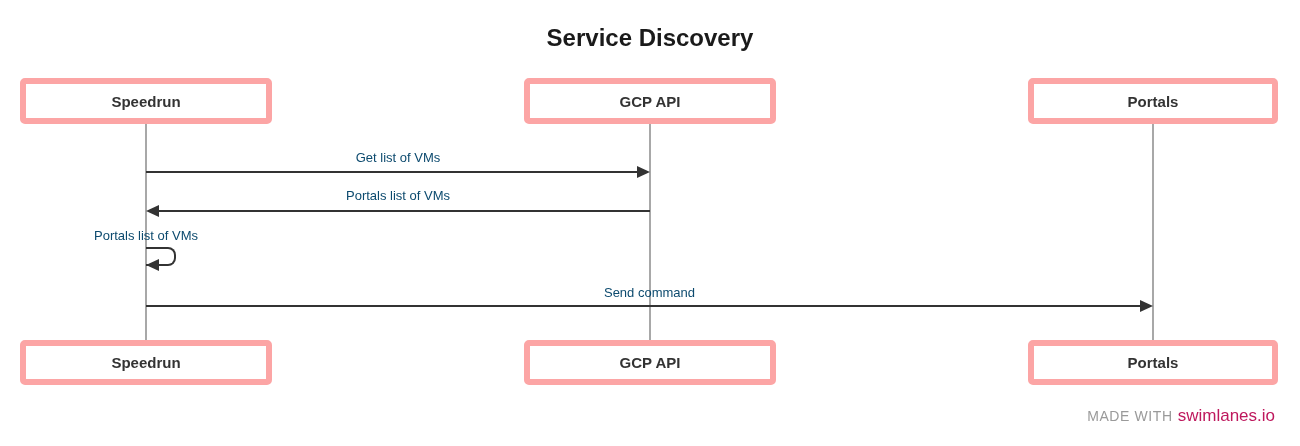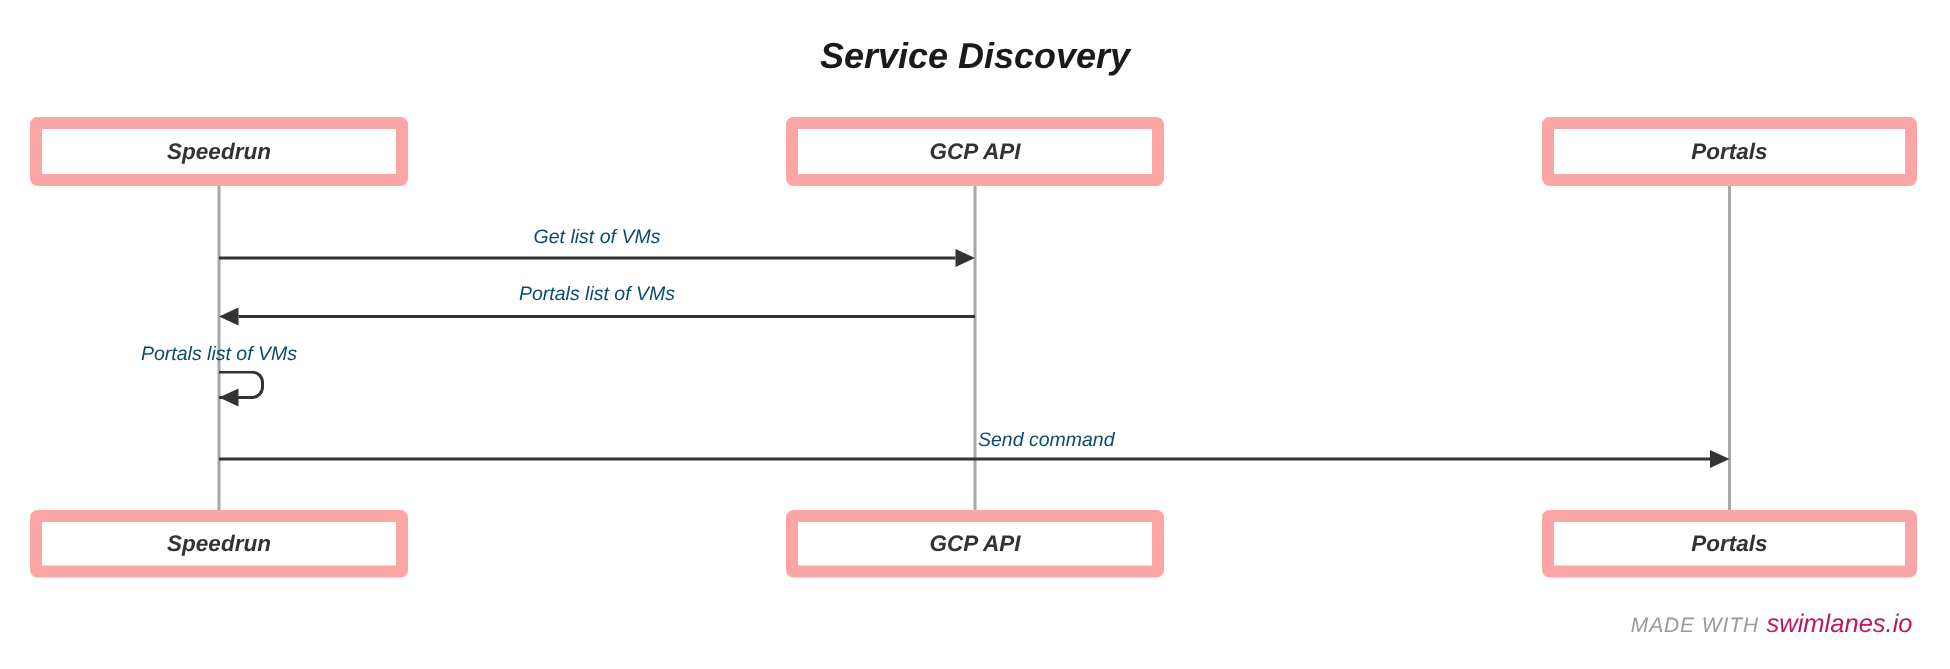--- a/index.html
+++ b/index.html
@@ -14,7 +14,6 @@
     height: 446px;
     background: #ffffff;
     overflow: hidden;
-    font-style: italic;
   }
   .title {
     position: absolute;

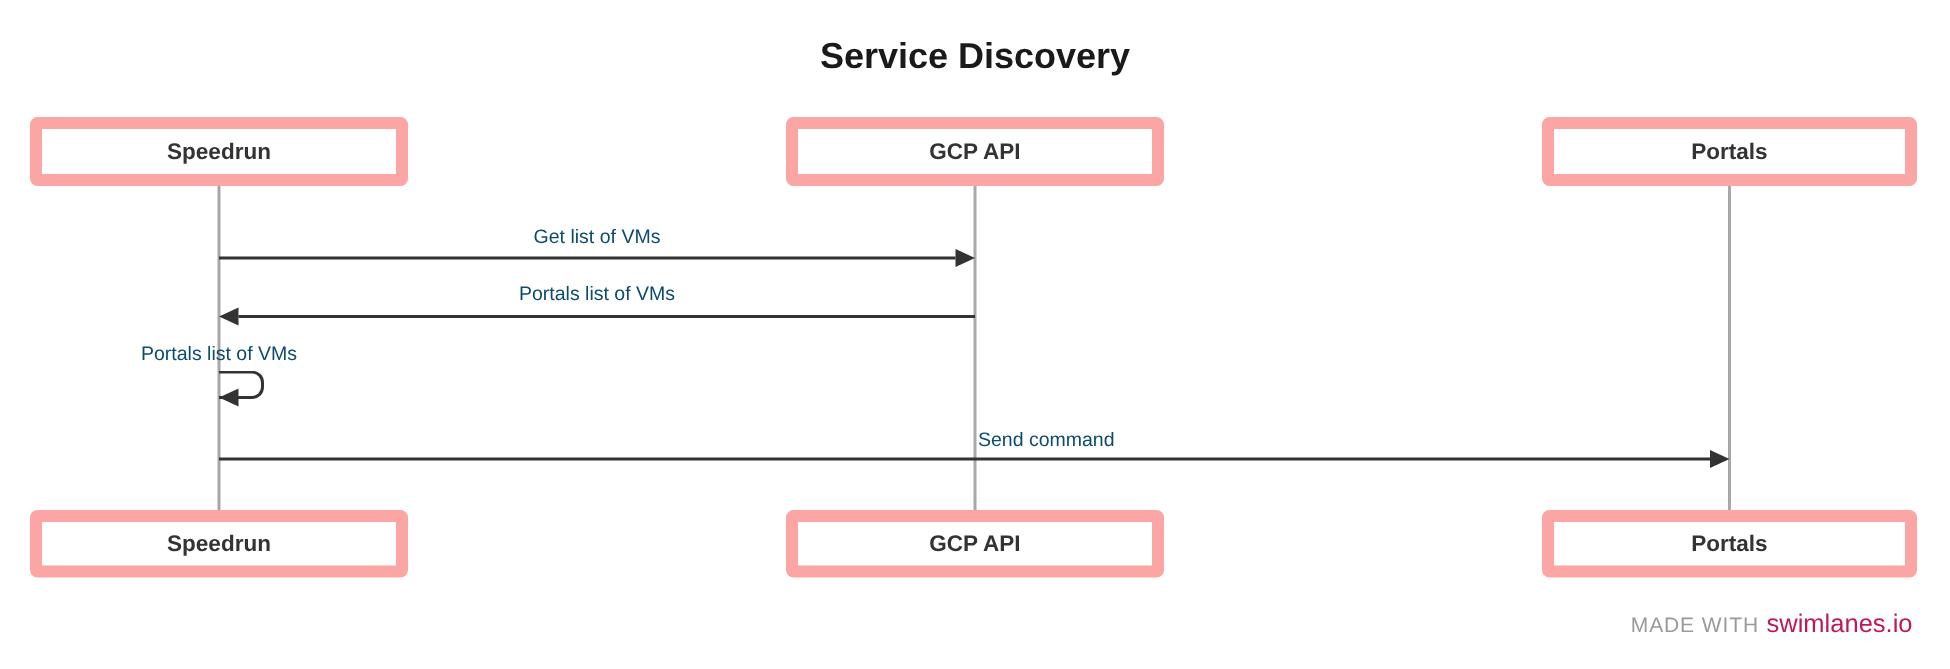--- a/index.html
+++ b/index.html
@@ -29,7 +29,7 @@
     position: absolute;
     box-sizing: border-box;
     background: #ffffff;
-    border: 8px solid #fca5a5;
+    border: 6px solid #fca5a5;
     border-radius: 5px;
     display: flex;
     align-items: center;

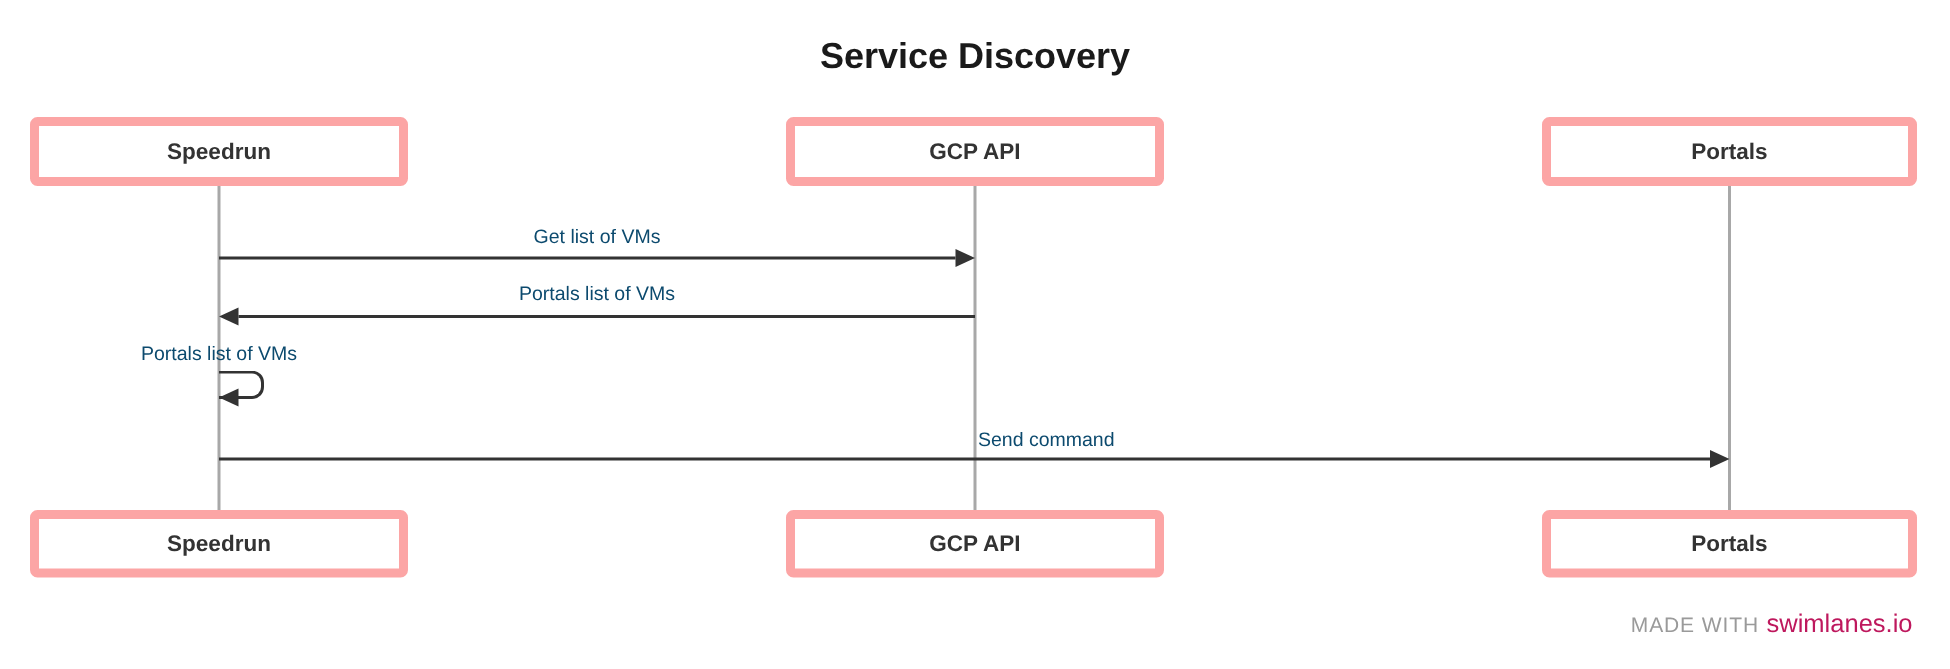--- a/index.html
+++ b/index.html
@@ -127,7 +127,7 @@
   <div class="self-loop"></div>
   <div class="arrow-head left" style="left:146px;top:259px;"></div>
 
-  <div class="msg-label" style="left:146px;top:285px;width:1007px;padding-left:48px;">Send command</div>
+  <div class="msg-label" style="left:146px;top:285px;width:1007px;">Send command</div>
   <div class="msg-line" style="left:146px;top:305px;width:994px;"></div>
   <div class="arrow-head right" style="left:1140px;top:300px;"></div>
 

